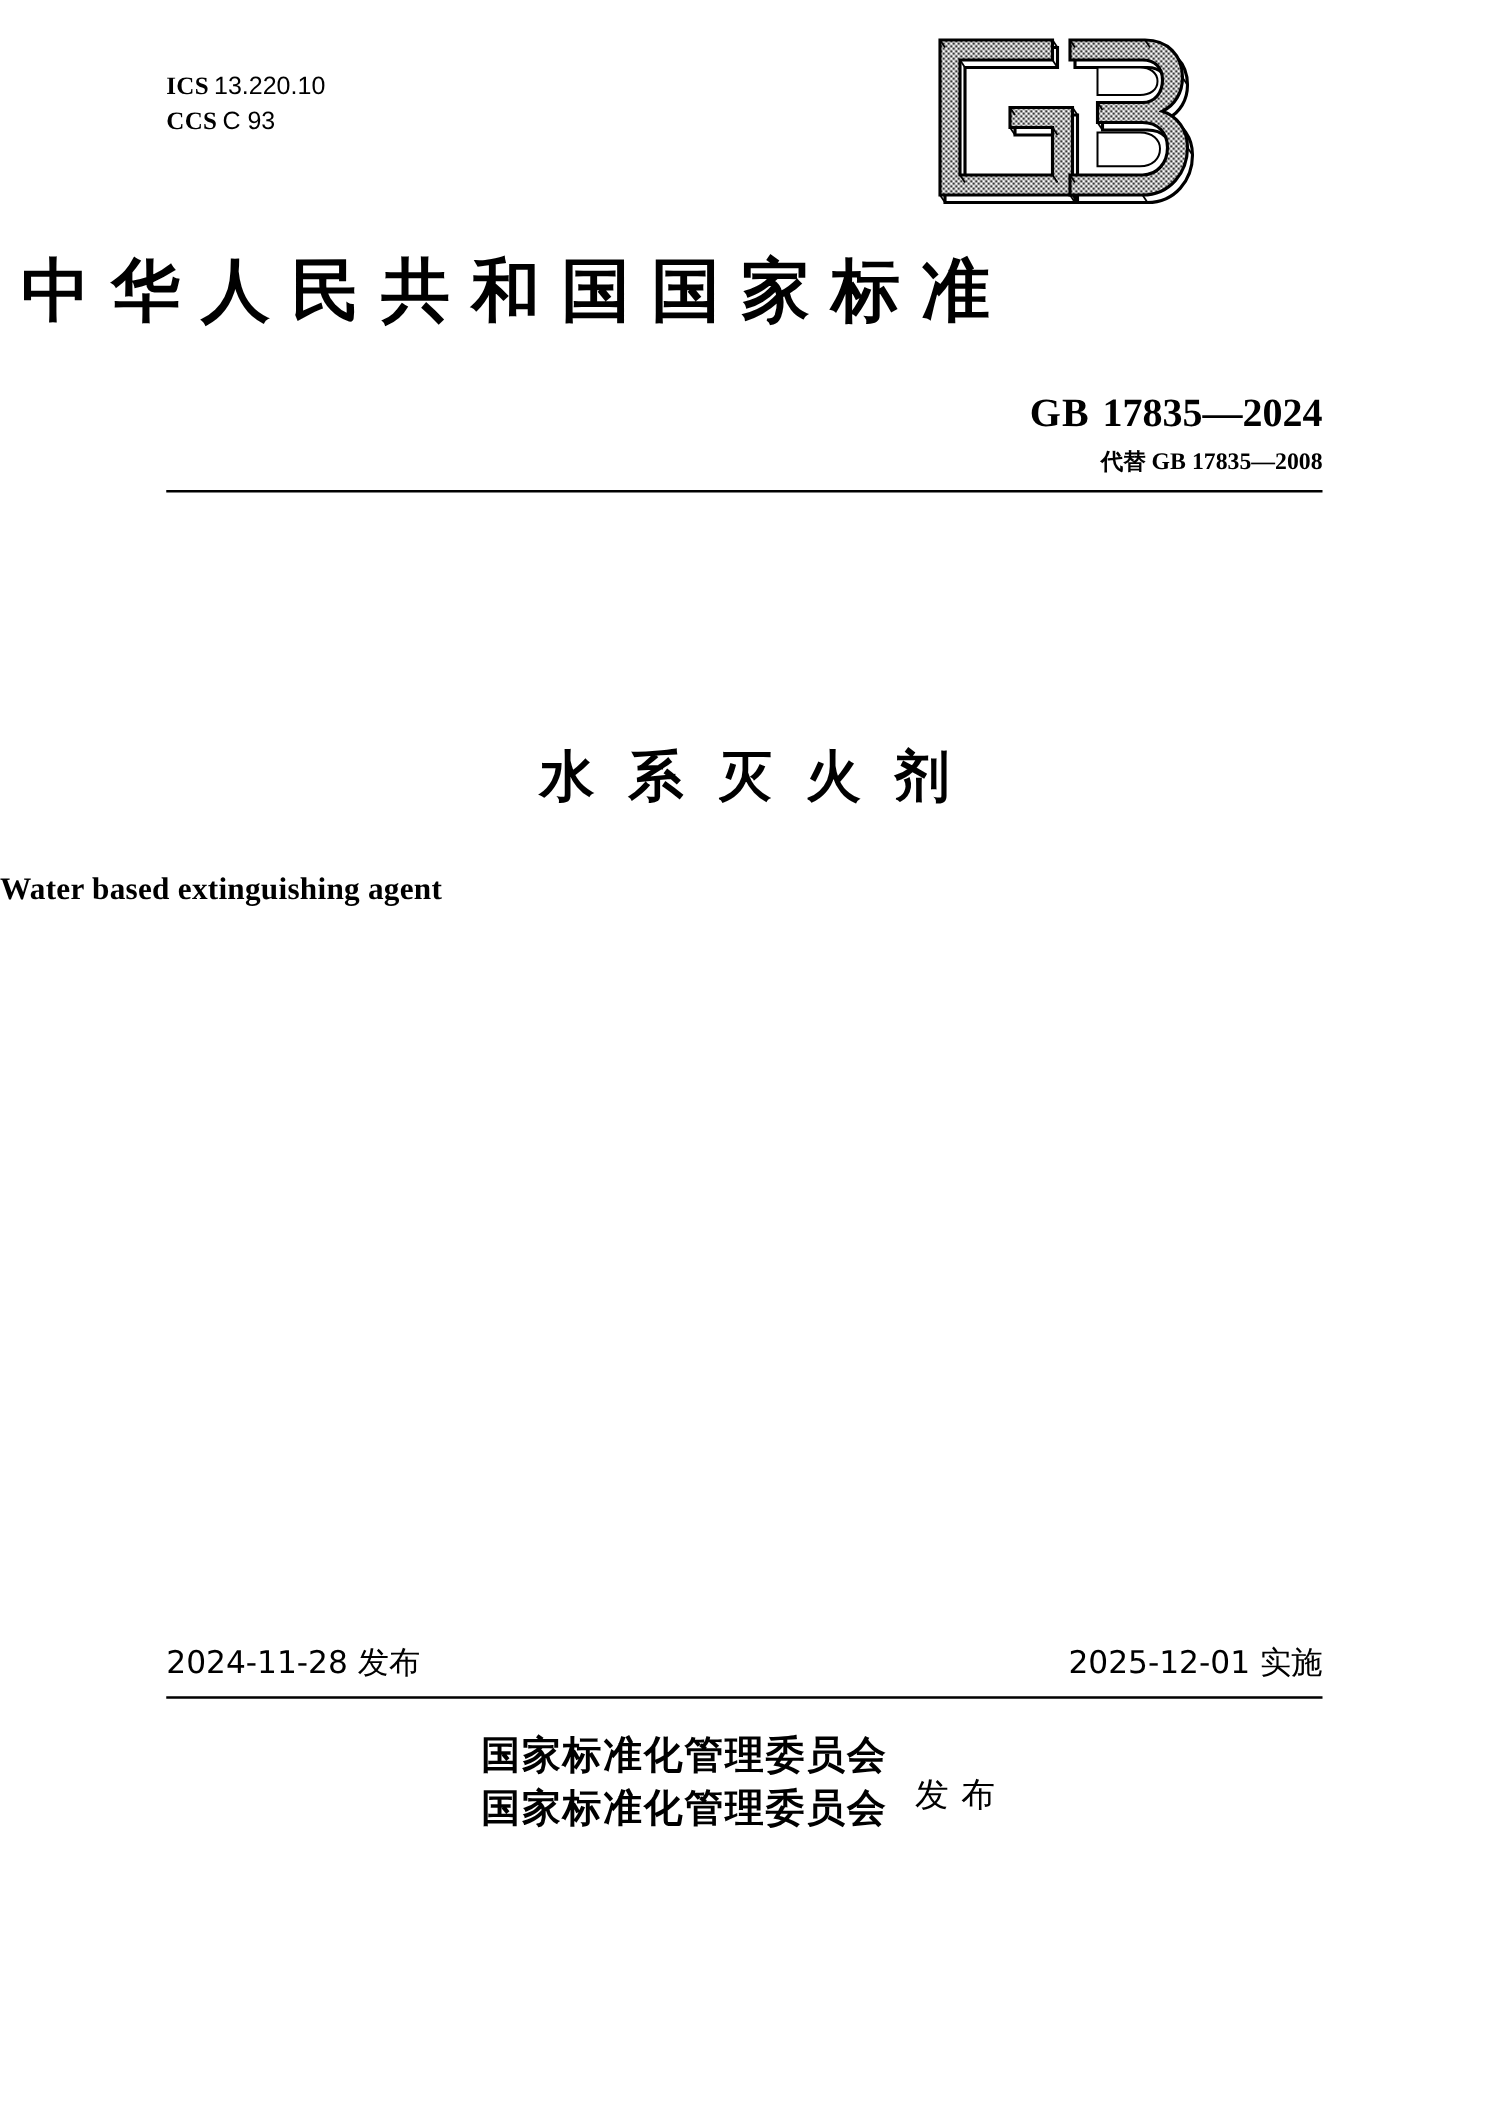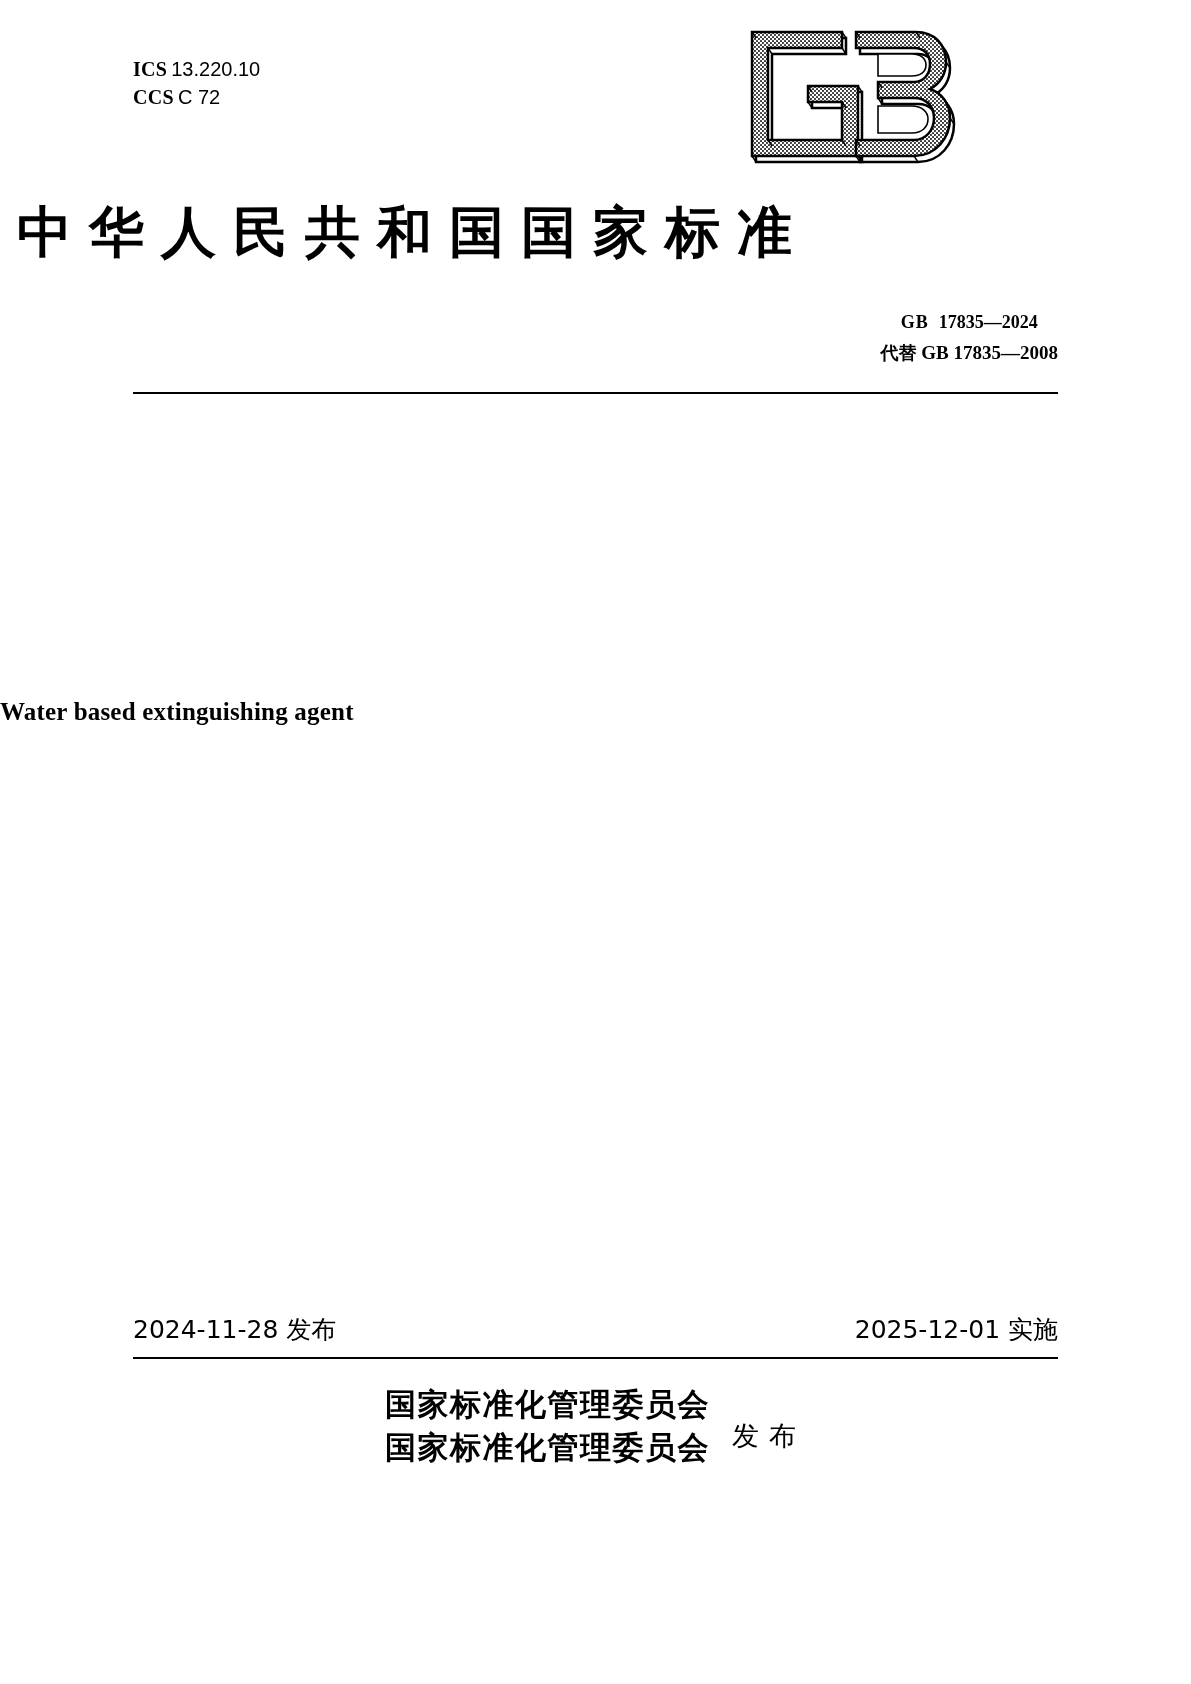--- a/index.html
+++ b/index.html
@@ -200,7 +200,7 @@
     </div>
     <div>
       <span class="code-prefix">CCS</span>
-      <span class="code-value">C 72</span>
+      <span class="code-value">C 93</span>
     </div>
   </div>
 

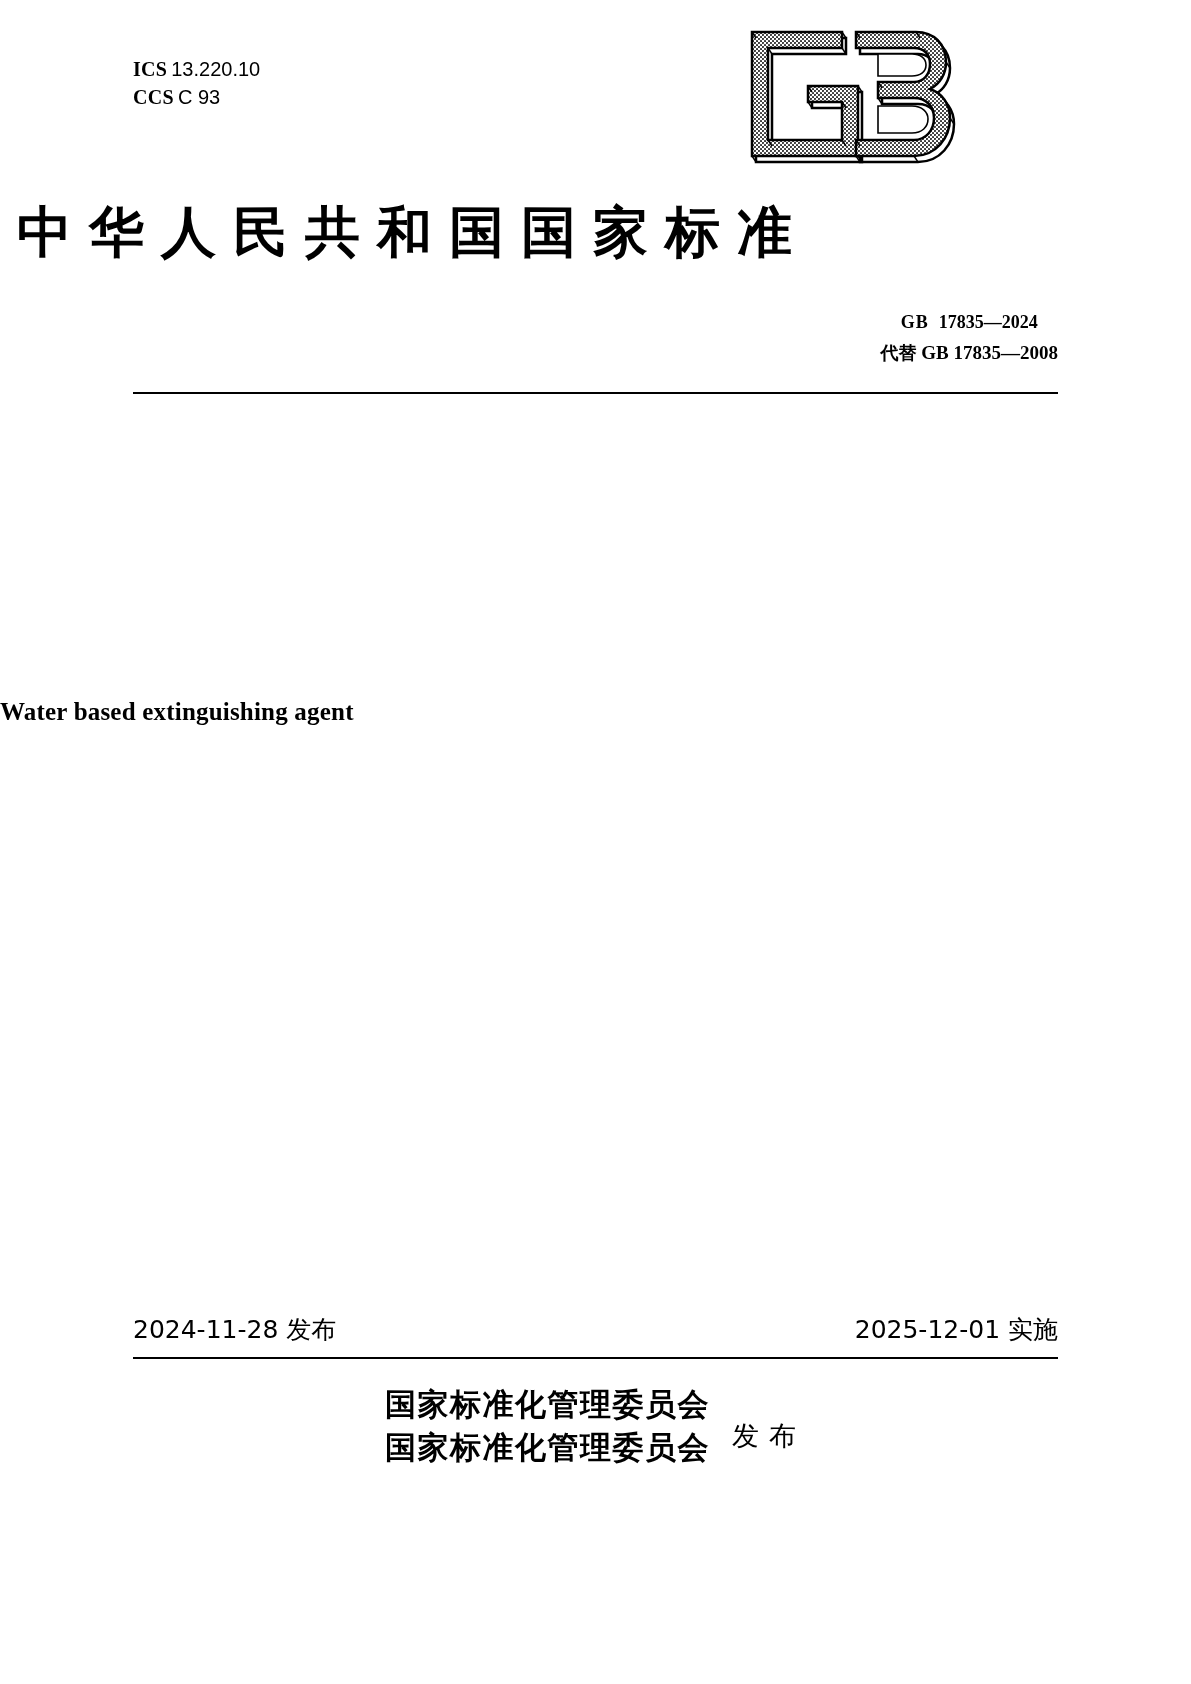--- a/index.html
+++ b/index.html
@@ -75,7 +75,7 @@
   .std-num {
     font-family: "Liberation Serif", serif;
     font-weight: bold;
-    font-size: 18px;
+    font-size: 32px;
     white-space: nowrap;
     text-align: center;
   }

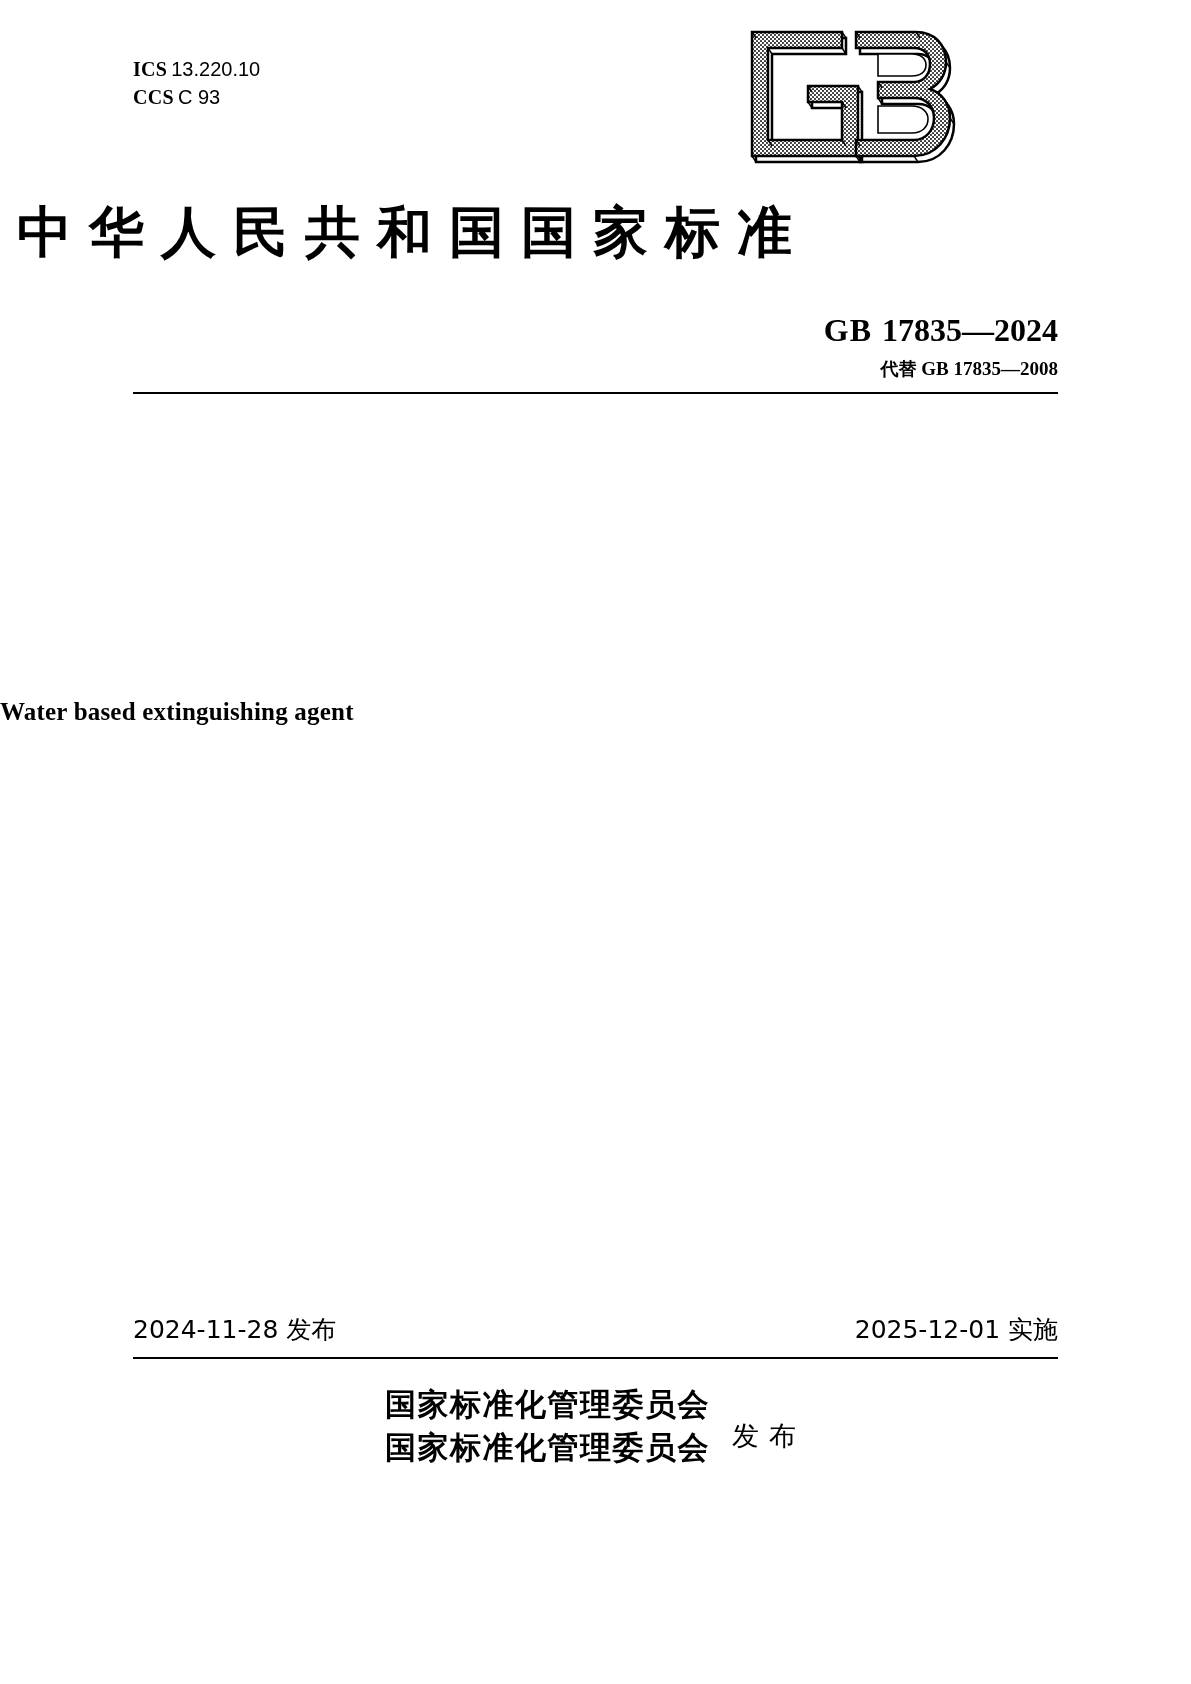--- a/index.html
+++ b/index.html
@@ -268,6 +268,7 @@
 
   <div class="rule-top"></div>
 
+  <div class="doc-title-cn">水系灭火剂</div>
   <div class="doc-title-en">Water based extinguishing agent</div>
 
   <div class="date-issue">2024-11-28 发布</div>

